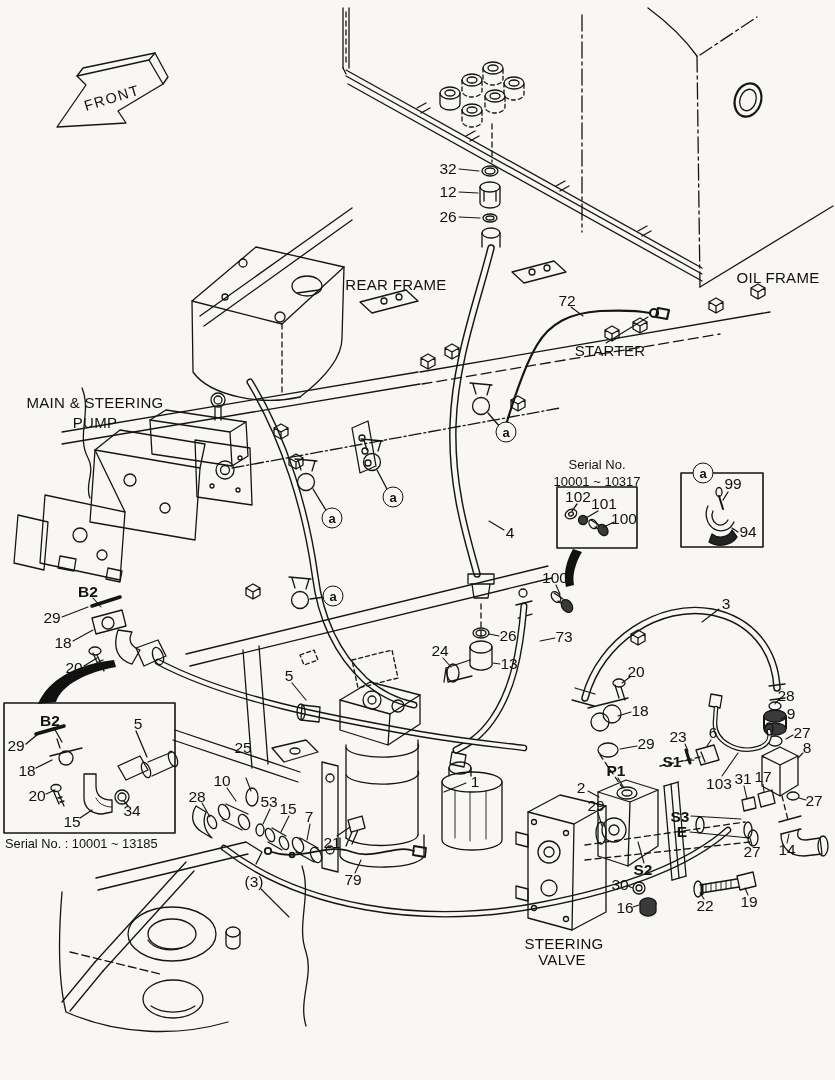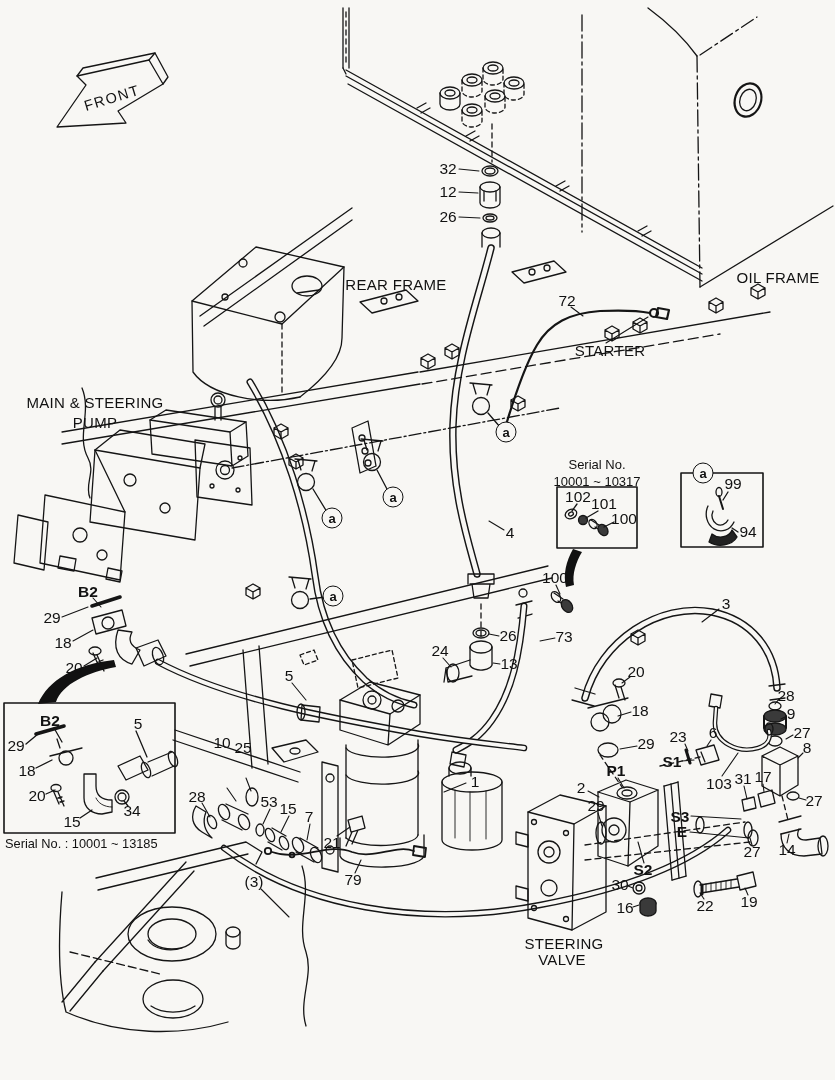--- a/index.html
+++ b/index.html
@@ -507,7 +507,7 @@
 <div class="t" style="left:74px;top:668px">20</div>
 <div class="t" style="left:289px;top:676px">5</div>
 <div class="t" style="left:243px;top:748px">25</div>
-<div class="t" style="left:222px;top:743px">10</div>
+<div class="t" style="left:222px;top:781px">10</div>
 <div class="t" style="left:197px;top:797px">28</div>
 <div class="t" style="left:269px;top:802px">53</div>
 <div class="t" style="left:288px;top:809px">15</div>

